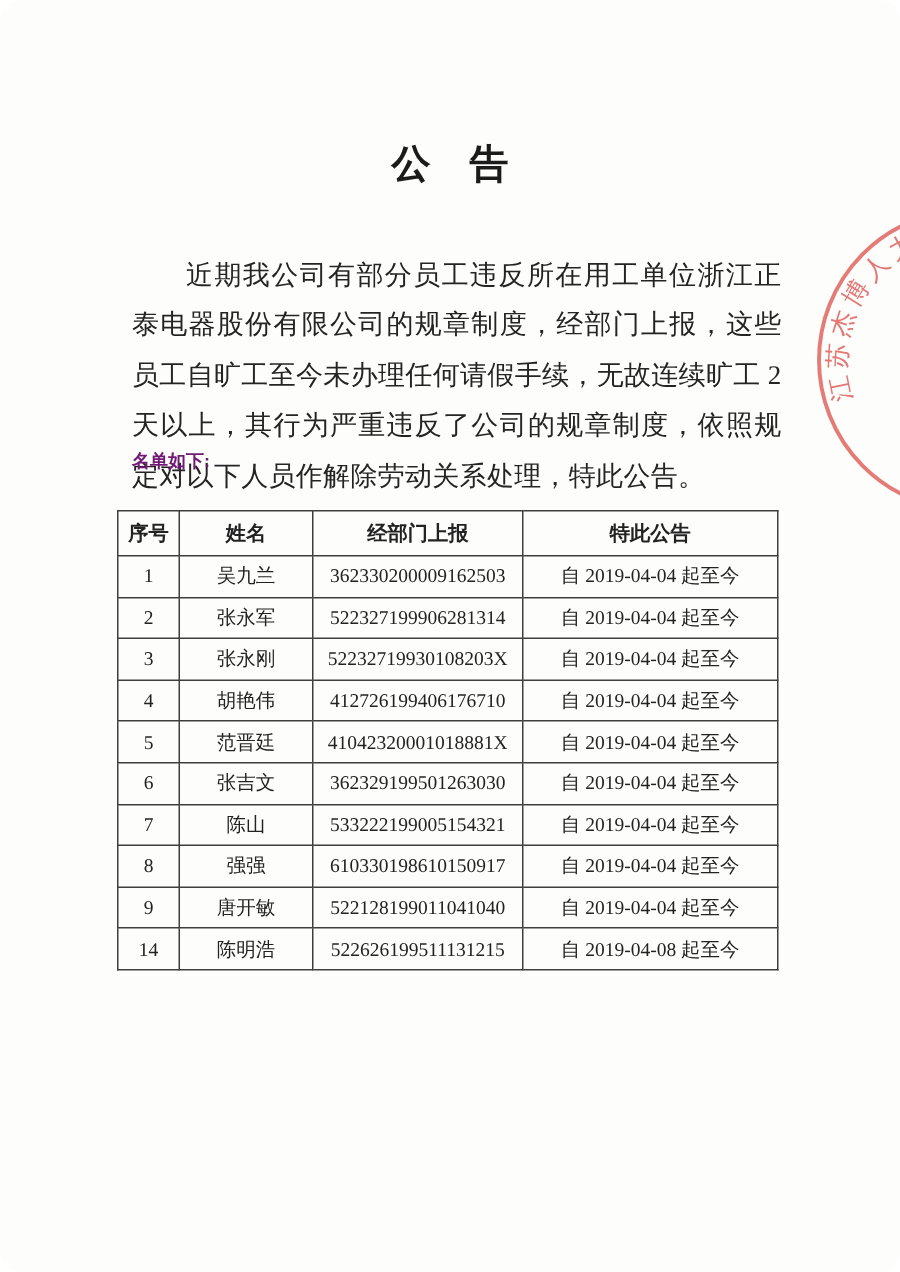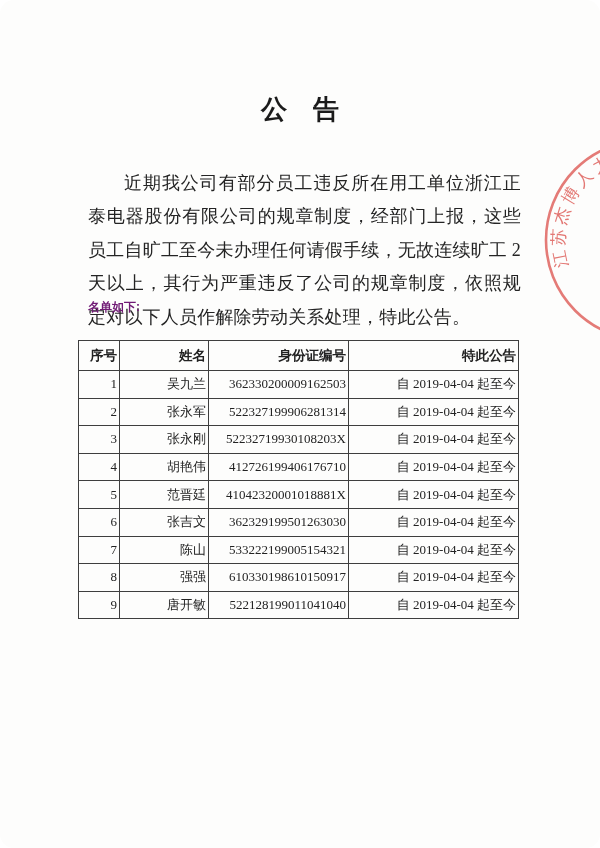--- a/index.html
+++ b/index.html
@@ -58,7 +58,7 @@
   }
   table.roster th, table.roster td {
     border: 1px solid #3e3e3e;
-    text-align: right;
+    text-align: center;
     vertical-align: middle;
     font-size: 13px;
     color: #222222;

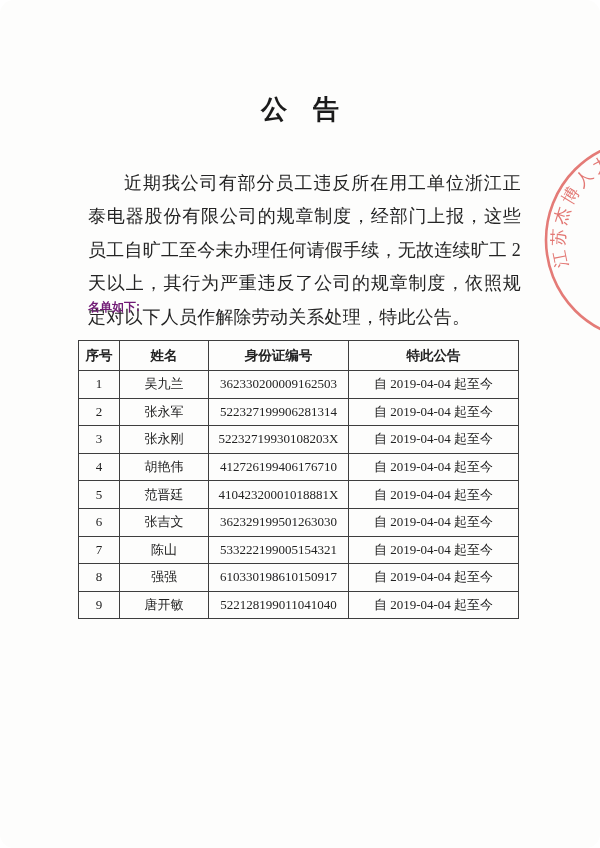--- a/index.html
+++ b/index.html
@@ -107,7 +107,7 @@
       <tr>
         <th>序号</th>
         <th>姓名</th>
-        <th>身份证编号</th>
+        <th>经部门上报</th>
         <th>特此公告</th>
       </tr>
     </thead>

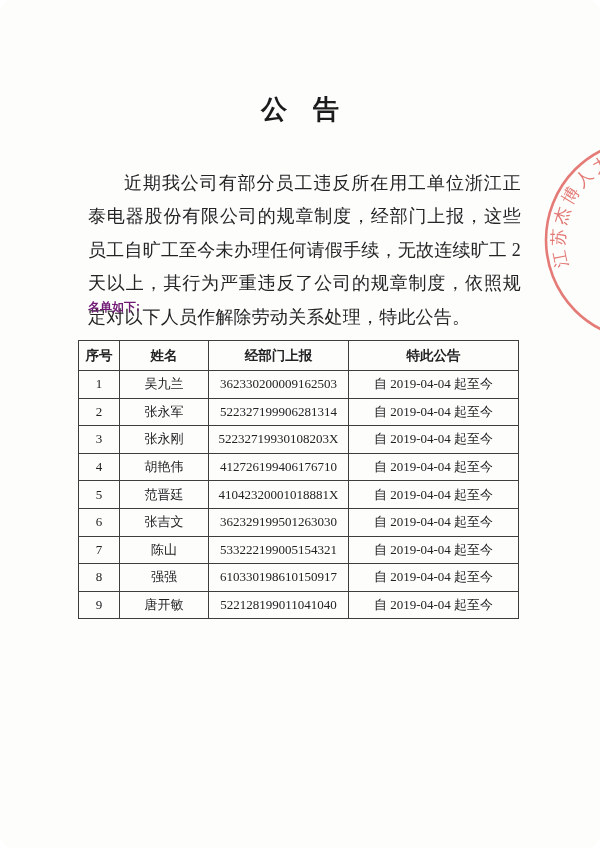--- a/index.html
+++ b/index.html
@@ -167,6 +167,12 @@
         <td>522128199011041040</td>
         <td>自 2019-04-04 起至今</td>
       </tr>
+        <tr>
+        <td>14</td>
+        <td>陈明浩</td>
+        <td>522626199511131215</td>
+        <td>自 2019-04-08 起至今</td>
+      </tr>
       </tbody>
   </table>
 

